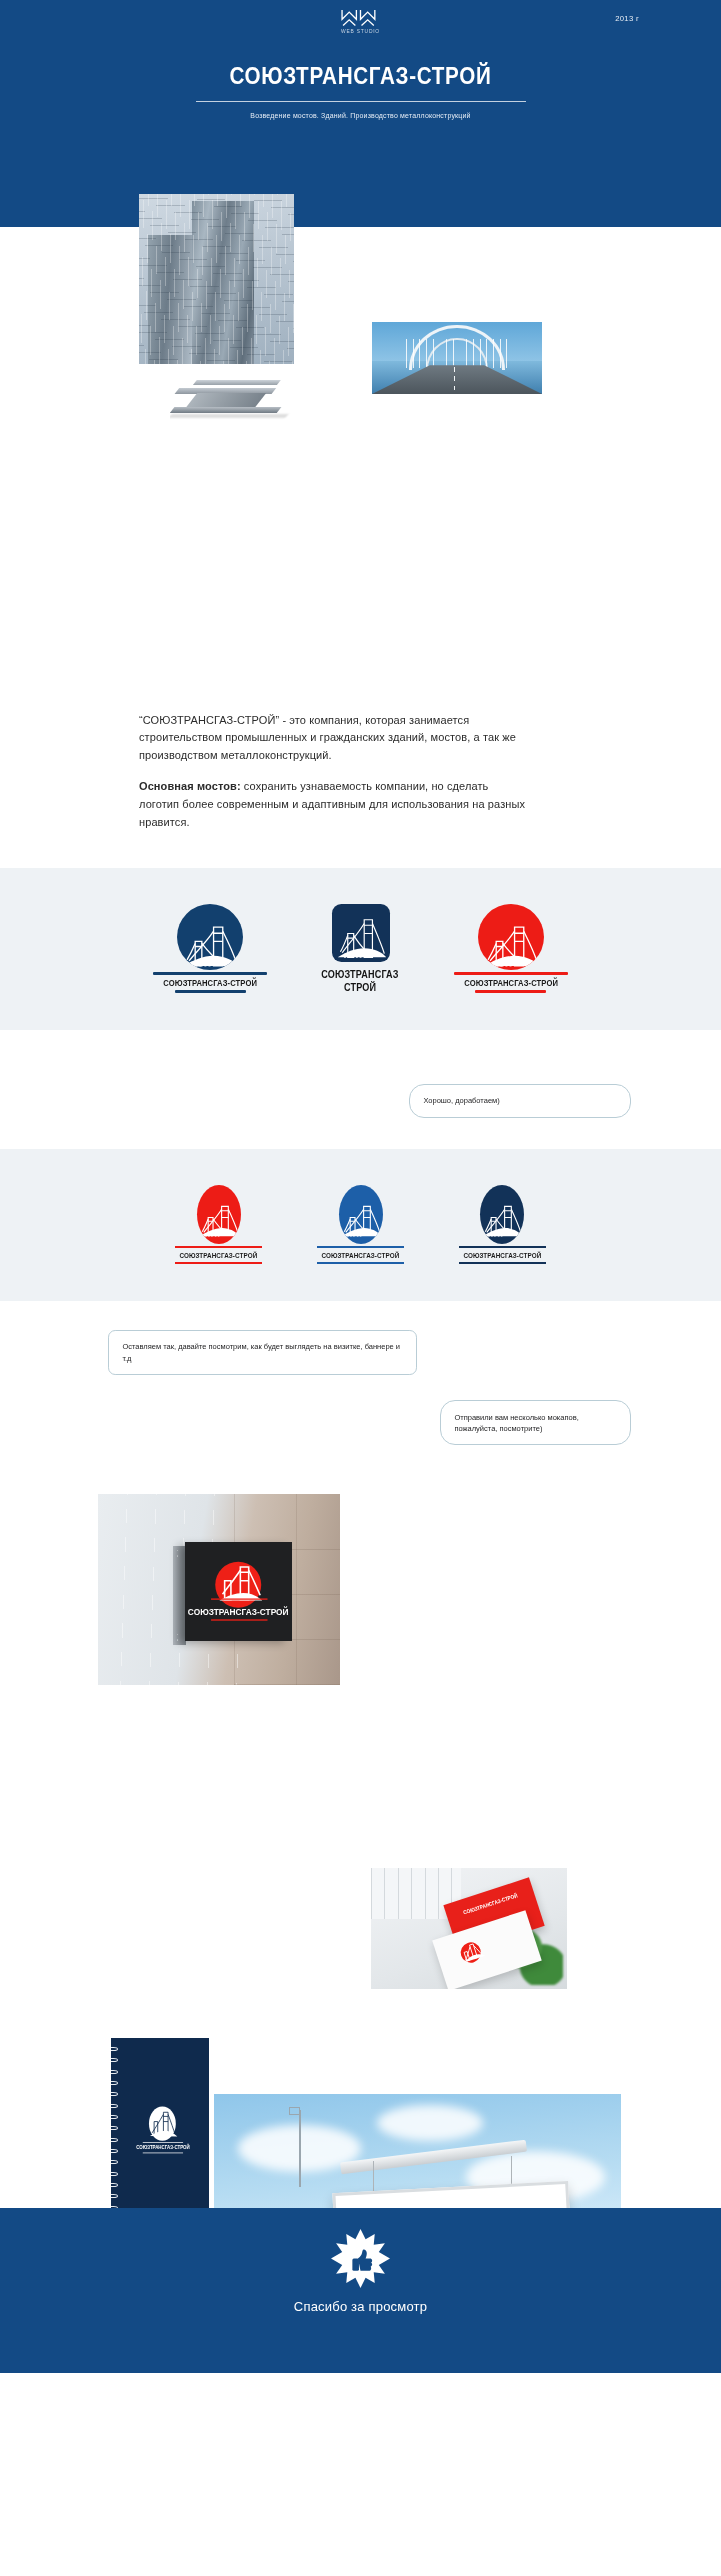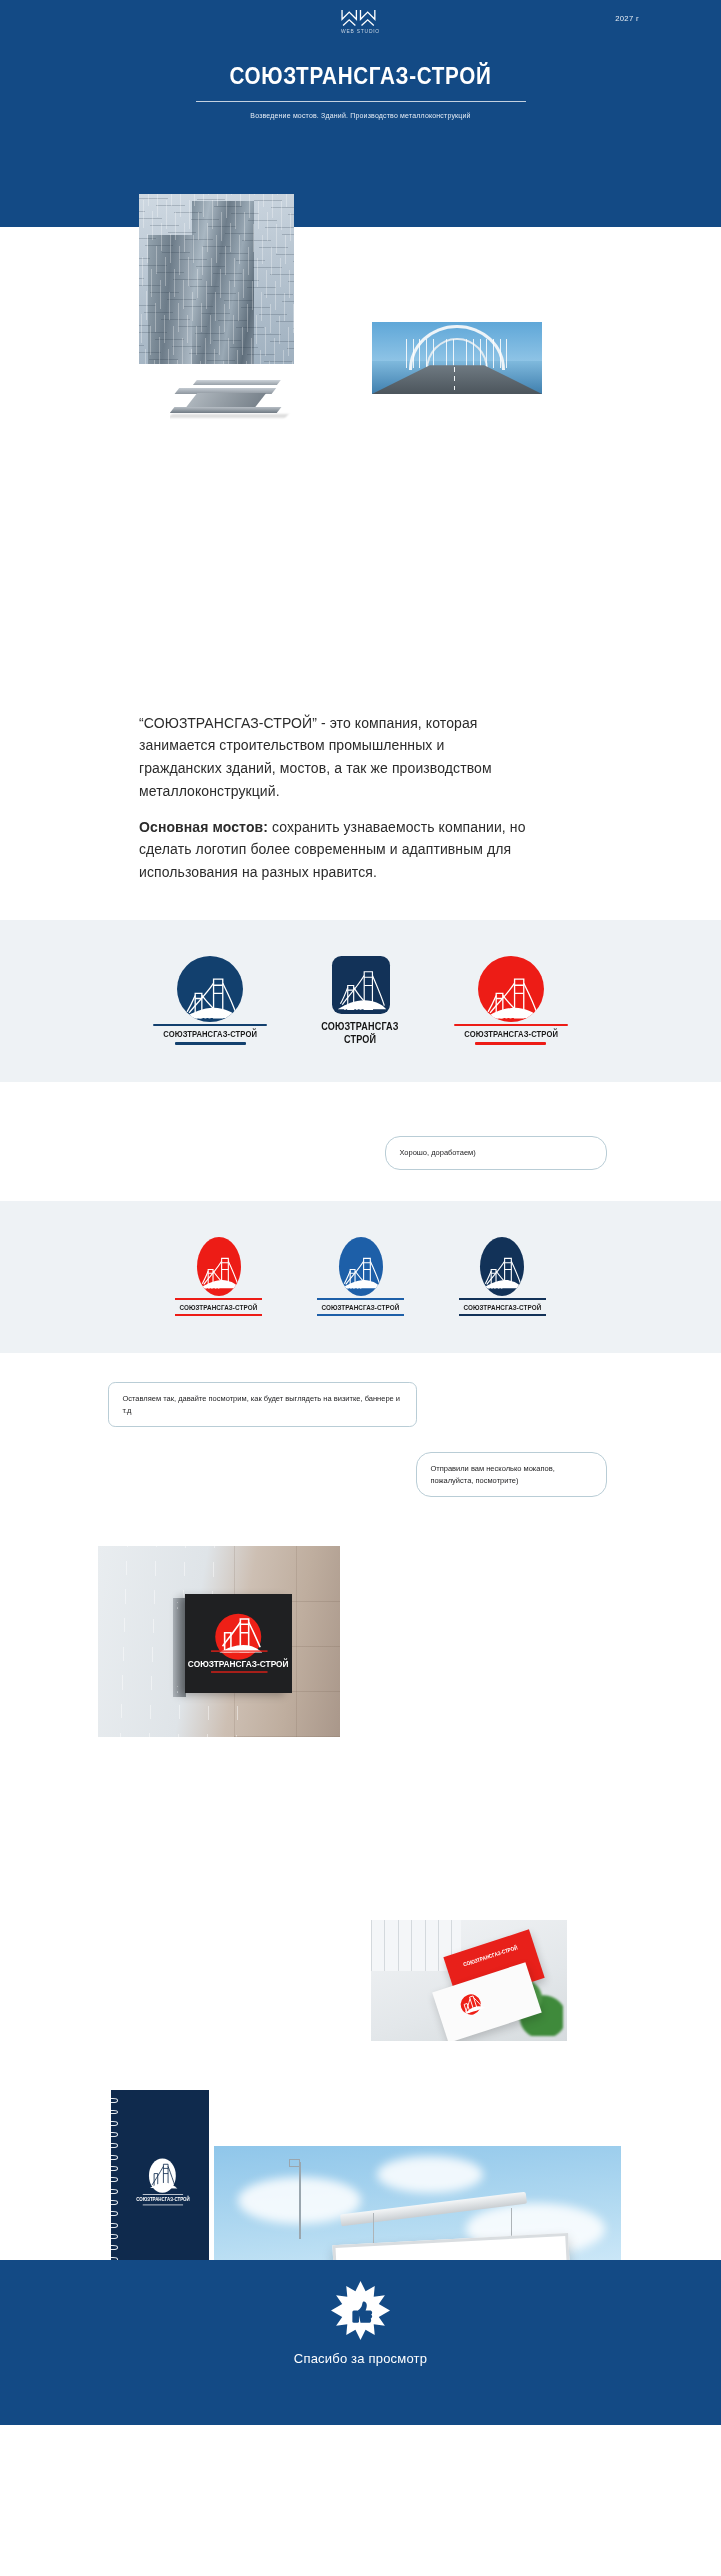--- a/index.html
+++ b/index.html
@@ -306,7 +306,7 @@
       <div class="studio-name">WEB STUDIO</div>
     </div>
 
-    <div class="year">2027 г</div>
+    <div class="year">2013 г</div>
 
     <div class="hero-center">
       <div class="hero-title">СОЮЗТРАНСГАЗ-СТРОЙ</div>

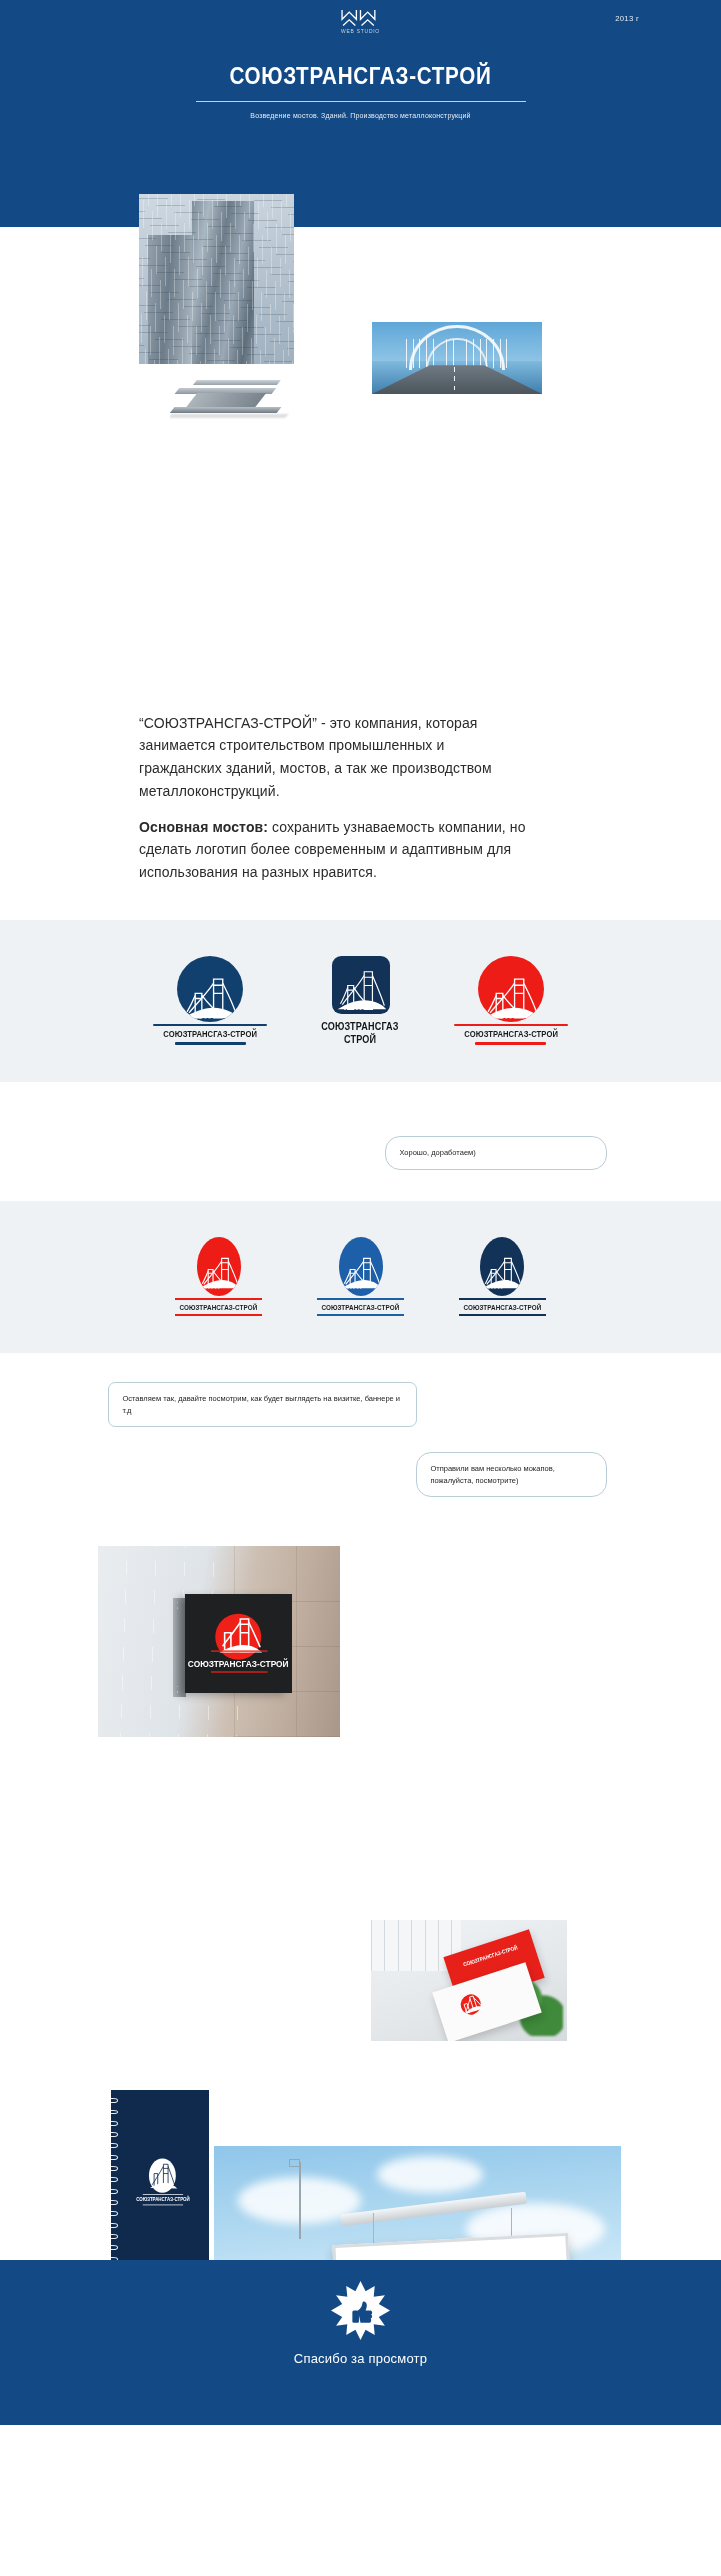--- a/index.html
+++ b/index.html
@@ -133,7 +133,7 @@
   .desc { width: 721px; padding: 20.6px 0 36px; }
   .desc-inner { width: 392px; margin-left: 139px; }
   .desc p {
-    font-size: 14px;
+    font-size: 11px;
     line-height: 1.62;
     color: #2b2b2b;
     letter-spacing: 0.1px;

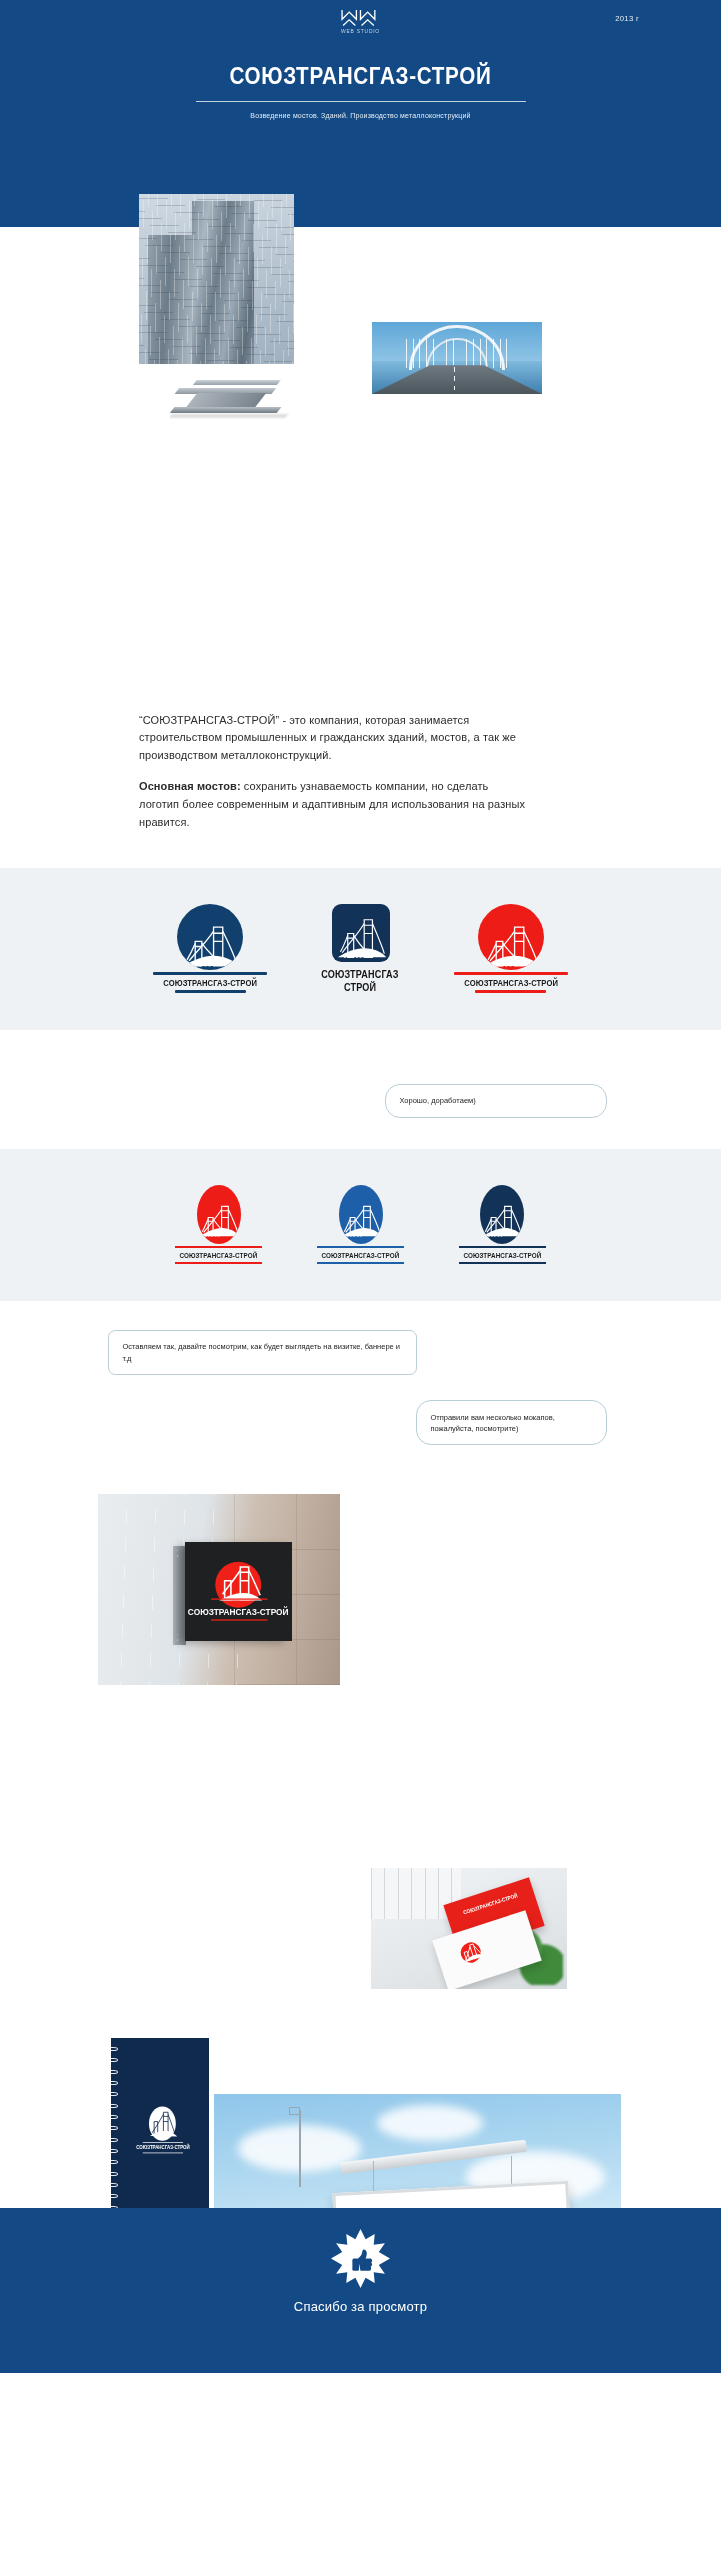--- a/index.html
+++ b/index.html
@@ -203,7 +203,7 @@
     color: #1d1d1f;
   }
   .bubble-left  { width: 309px; margin-left: 108px; }
-  .bubble-right { width: 222px; margin-left: auto; margin-right: 114px; margin-top: 25px; border-radius: 15px; }
+  .bubble-right { width: 222px; margin-left: auto; margin-right: 90px; margin-top: 25px; border-radius: 15px; }
   .bubble-right.narrow { width: 191px; }
 
   

